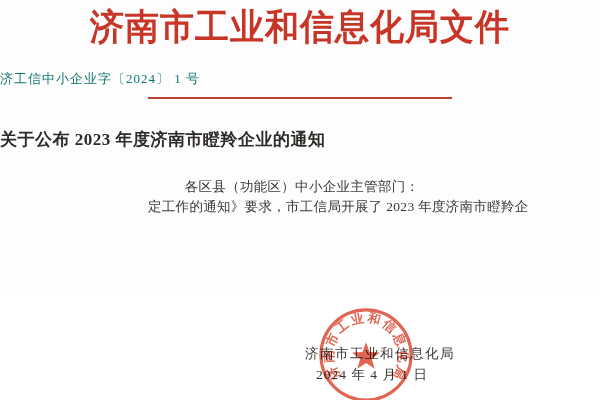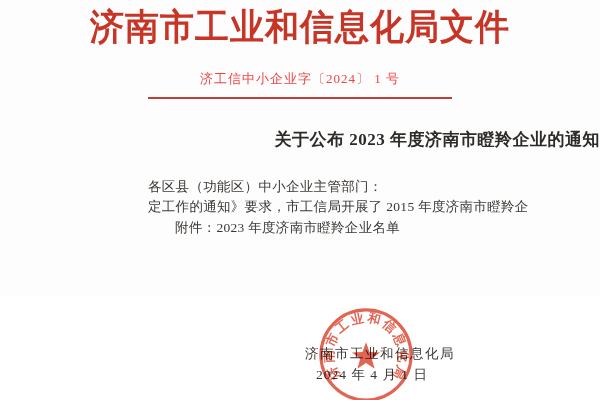--- a/index.html
+++ b/index.html
@@ -25,10 +25,9 @@
   }
   .doc-number {
     position: absolute; top: 70px; left: 0; right: 0;
-    text-align: center;
     font-size: 13px;
     letter-spacing: 1px;
-    color: #ef4444;
+    color: #0f766e;
   }
   .red-rule {
     position: absolute; top: 97px; left: 148px;

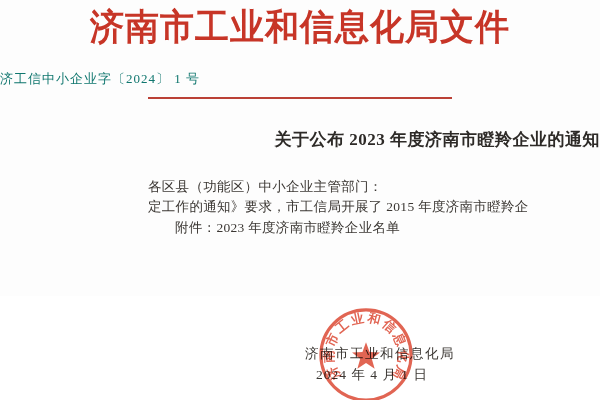--- a/index.html
+++ b/index.html
@@ -36,7 +36,7 @@
   }
   .doc-title {
     position: absolute; top: 128px; left: 0; right: 0;
-    text-align: right;
+    text-align: left;
     font-size: 17px;
     font-weight: bold;
     letter-spacing: 0.5px;

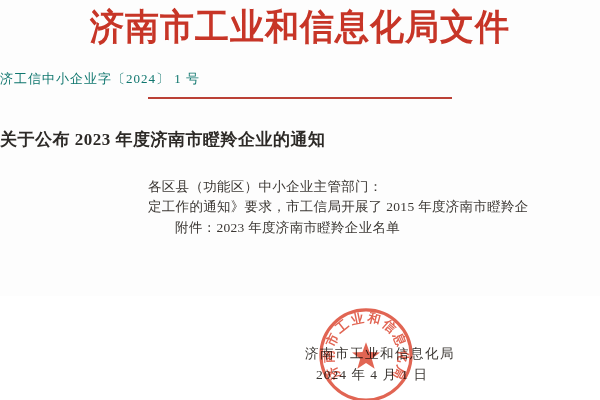--- a/index.html
+++ b/index.html
@@ -49,7 +49,7 @@
     letter-spacing: 0.3px;
     color: #3b3733;
   }
-  .body-line { white-space: nowrap; }
+  .body-line { white-space: nowrap; text-align: center; }
   .indent { padding-left: 2em; }
   .signature-line {
     position: absolute; top: 345px; left: 305px;

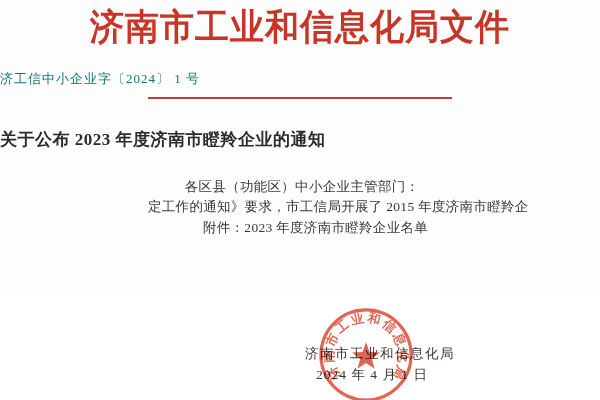--- a/index.html
+++ b/index.html
@@ -85,7 +85,7 @@
 
   <div class="doc-body">
     <div class="body-line">各区县（功能区）中小企业主管部门：</div>
-    <div class="body-line">定工作的通知》要求，市工信局开展了 2015 年度济南市瞪羚企</div>
+    <div class="body-line">定工作的通知》要求，市工信局开展了 2023 年度济南市瞪羚企</div>
     <div class="body-line indent">附件：2023 年度济南市瞪羚企业名单</div>
   </div>
 

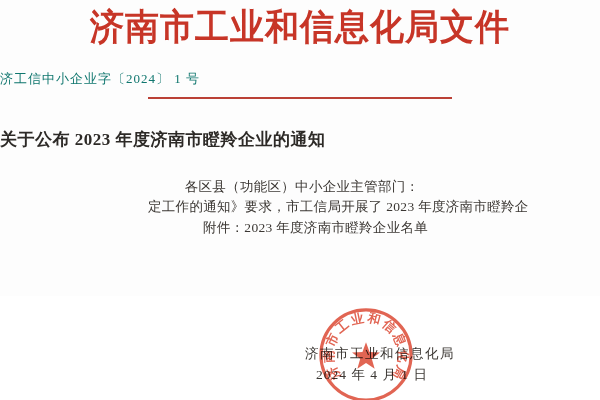--- a/index.html
+++ b/index.html
@@ -86,7 +86,6 @@
   <div class="doc-body">
     <div class="body-line">各区县（功能区）中小企业主管部门：</div>
     <div class="body-line">定工作的通知》要求，市工信局开展了 2023 年度济南市瞪羚企</div>
-    <div class="body-line indent">附件：2023 年度济南市瞪羚企业名单</div>
   </div>
 
   <div class="signature-line">济南市工业和信息化局</div>

